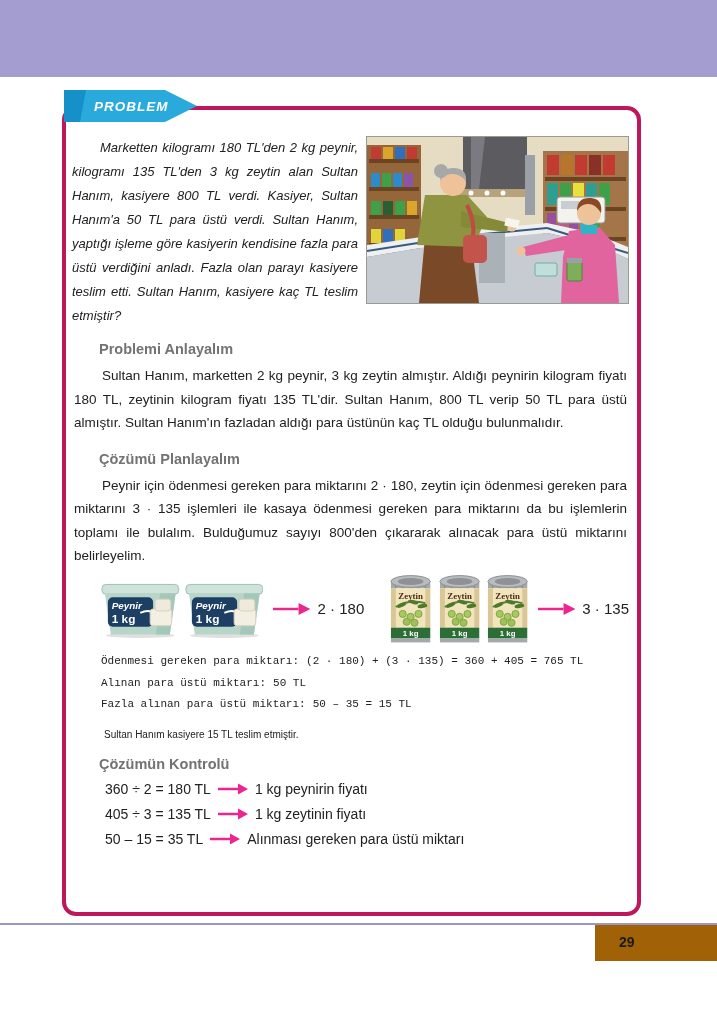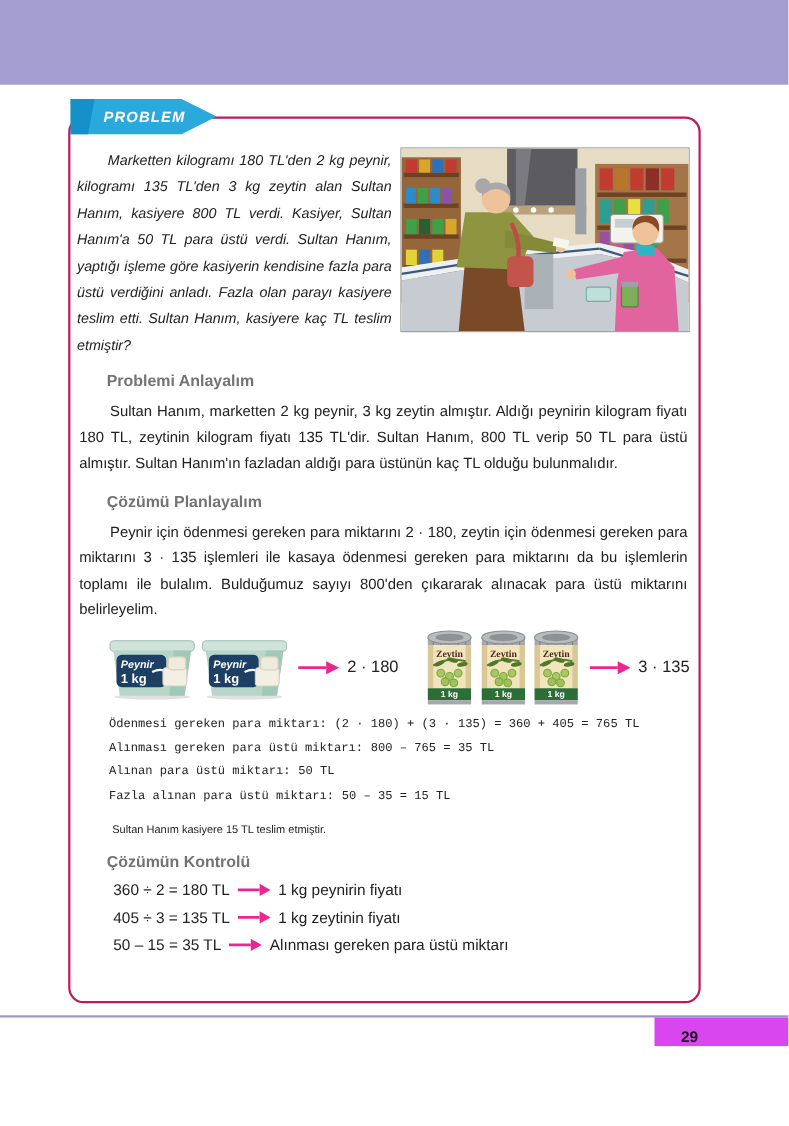--- a/index.html
+++ b/index.html
@@ -7,7 +7,7 @@
         font-family:"Liberation Sans",sans-serif;color:#232021;}
   .top-bar{position:absolute;left:0;top:0;width:717px;height:77px;background:#a49dcf;}
   .content-box{position:absolute;left:62px;top:106px;width:571px;height:802px;
-               border:2px solid #be185d;border-radius:14px;background:#ffffff;}
+               border:4px solid #be185d;border-radius:14px;background:#ffffff;}
   .box-inner{position:absolute;left:0;top:0;right:0;bottom:0;padding:26px 8px 0 6px;overflow:hidden;}
   .ribbon{position:absolute;left:64px;top:89px;width:134px;height:34px;}
   .ribbon svg{display:block;}

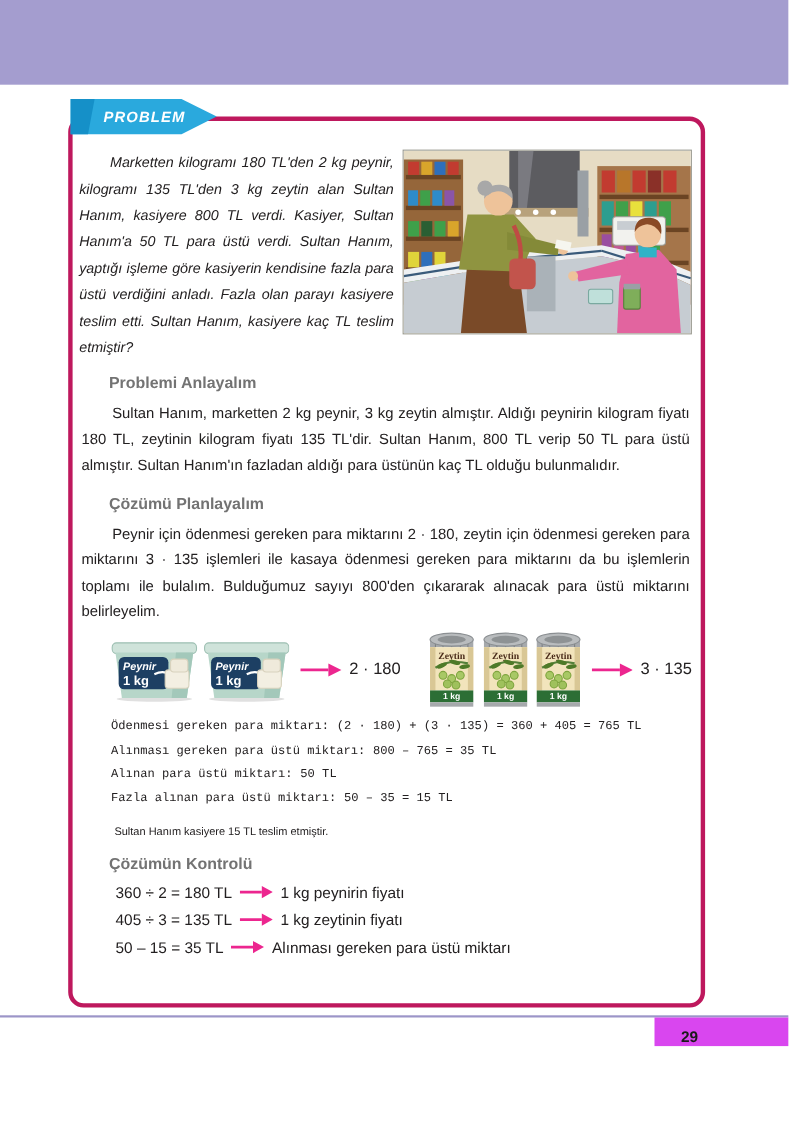--- a/index.html
+++ b/index.html
@@ -271,9 +271,6 @@
         <span class="lbl">Ödenmesi gereken para miktarı:</span><span>(2 · 180) + (3 · 135) = 360 + 405 = 765 TL</span>
       </div>
       <div class="solve-line">
-        <span class="lbl">Alınması gereken para üstü miktarı:</span><span>800 – 765 = 35 TL</span>
-      </div>
-      <div class="solve-line">
         <span class="lbl">Alınan para üstü miktarı:</span><span>50 TL</span>
       </div>
       <div class="solve-line">

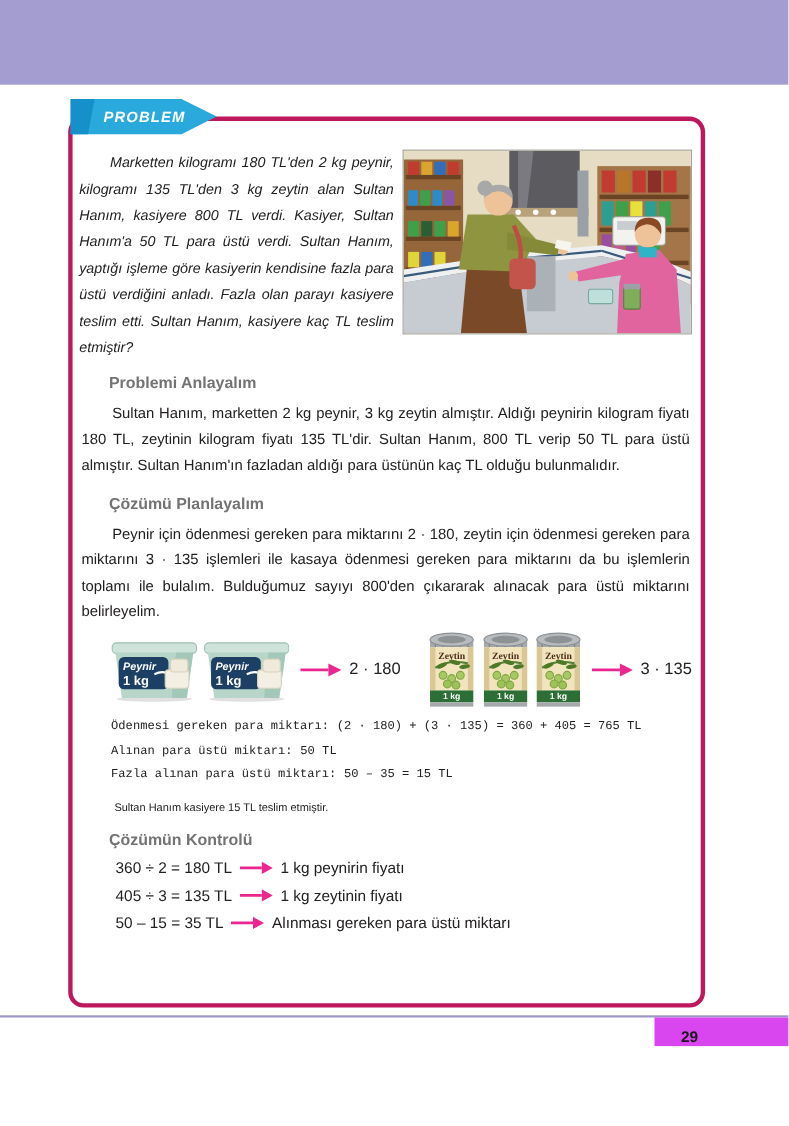--- a/index.html
+++ b/index.html
@@ -30,7 +30,7 @@
   .check-step{display:flex;align-items:center;font-size:14px;margin:9px 0 0 33px;white-space:nowrap;}
   .check-step svg{margin:0 7px;}
   .footer-line{position:absolute;left:0;top:923px;width:717px;height:2px;background:#9c95c8;}
-  .page-num-box{position:absolute;left:595px;top:925px;width:122px;height:26px;background:#d946ef;}
+  .page-num-box{position:absolute;left:595px;top:925px;width:122px;height:36px;background:#a16207;}
   .page-num{position:absolute;left:24px;top:9px;font-size:14px;font-weight:bold;color:#1a1a1a;}
 </style>
 </head>

